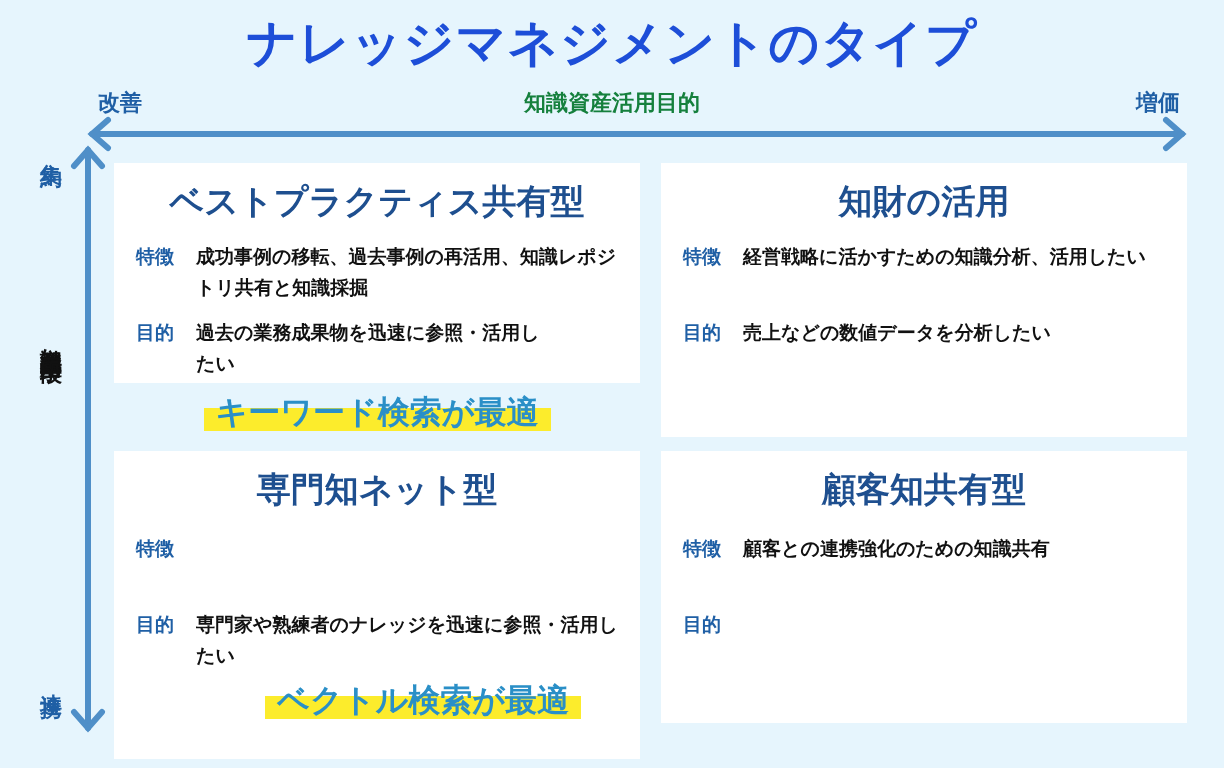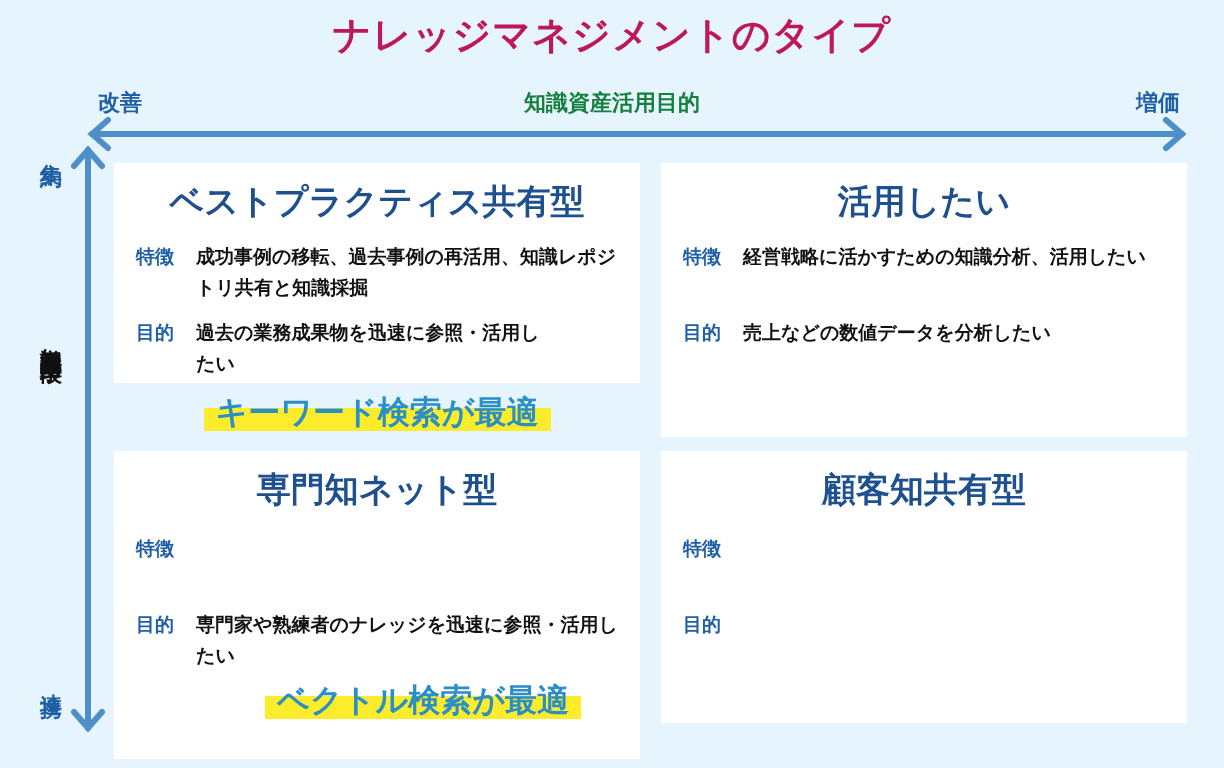--- a/index.html
+++ b/index.html
@@ -4,7 +4,7 @@
 <style>
   html,body{margin:0;padding:0;}
   body{width:1224px;height:768px;background:#e6f5fd;position:relative;overflow:hidden;font-family:"DejaVu Sans","Liberation Sans",sans-serif;color:#111;}
-  .title{position:absolute;left:0;top:10px;width:1224px;text-align:center;font-size:38px;font-weight:bold;letter-spacing:1px;color:#be185d;}
+  .title{position:absolute;left:0;top:10px;width:1224px;text-align:center;font-size:50px;font-weight:bold;letter-spacing:1px;color:#1d4ed8;}
   .axis-label{position:absolute;font-weight:bold;font-size:22px;}
   .blue{color:#1f5fa5;}
   .x-left{left:98px;top:88px;}

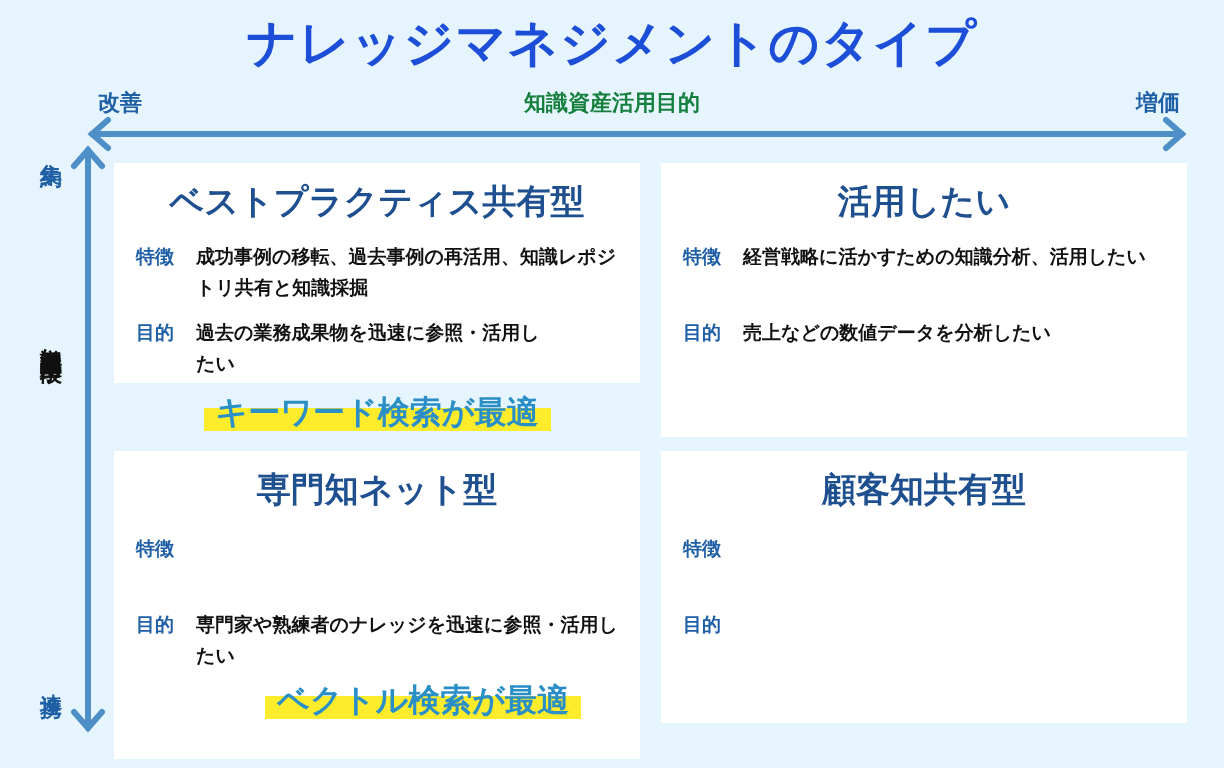--- a/index.html
+++ b/index.html
@@ -63,7 +63,7 @@
 </div>
 
 <div class="card" style="left:661px;top:163px;width:526px;height:274px;">
-  <h2 style="margin-top:16px;">活用したい</h2>
+  <h2 style="margin-top:16px;">知財の活用</h2>
   <div class="row" style="left:22px;top:78px;width:490px;">
     <span class="lbl">特徴</span>
     <span class="txt">経営戦略に活かすための知識分析、活用したい</span>

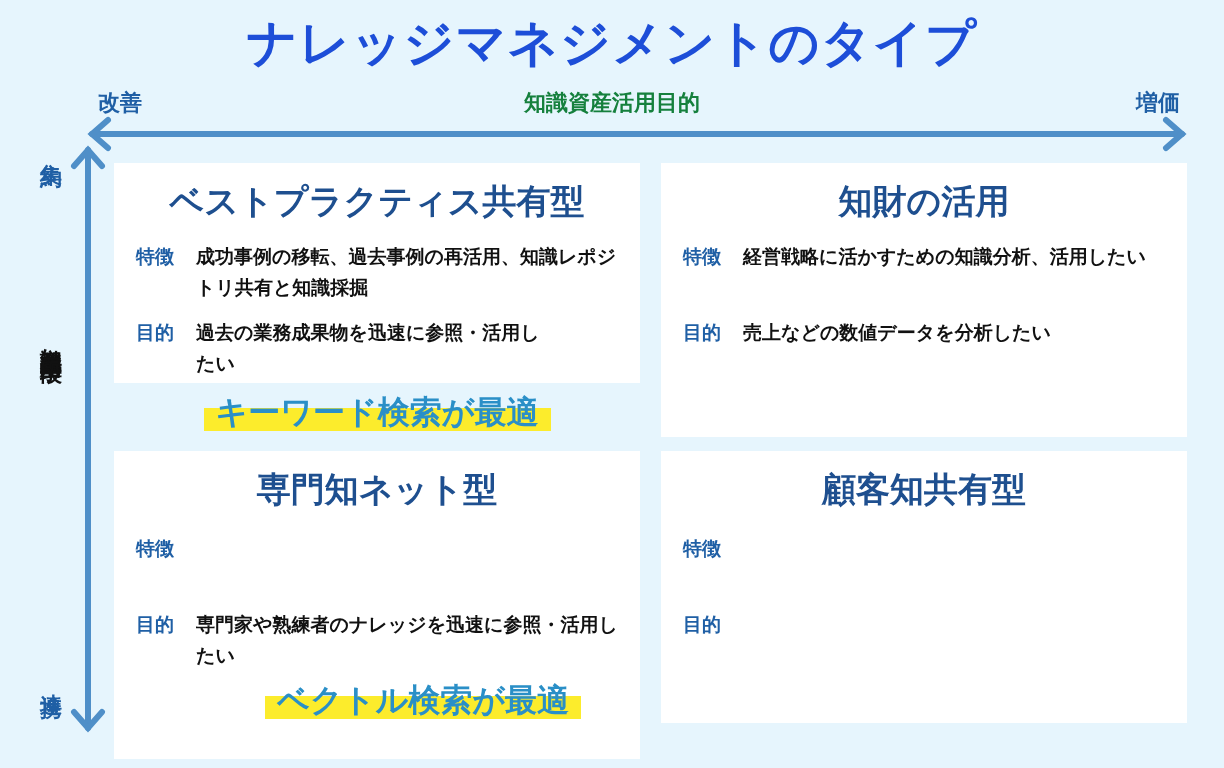--- a/index.html
+++ b/index.html
@@ -92,6 +92,7 @@
   <h2 style="margin-top:16px;">顧客知共有型</h2>
   <div class="row" style="left:22px;top:82px;width:490px;">
     <span class="lbl">特徴</span>
+    <span class="txt">顧客との連携強化のための知識共有</span>
   </div>
   <div class="row" style="left:22px;top:158px;width:490px;">
     <span class="lbl">目的</span>

